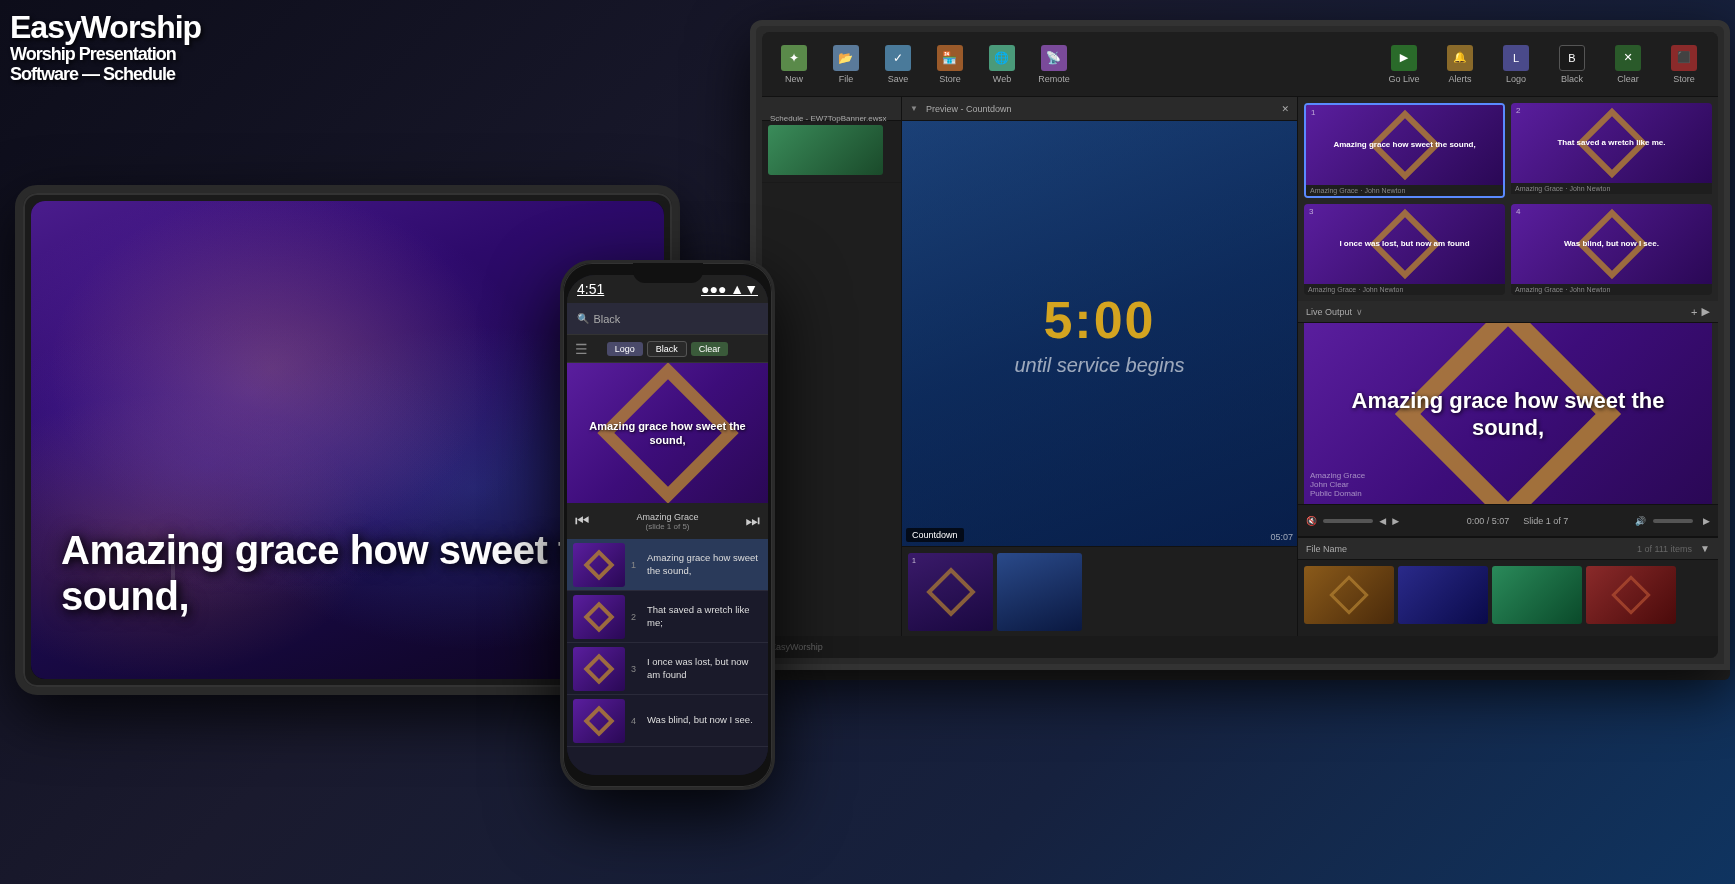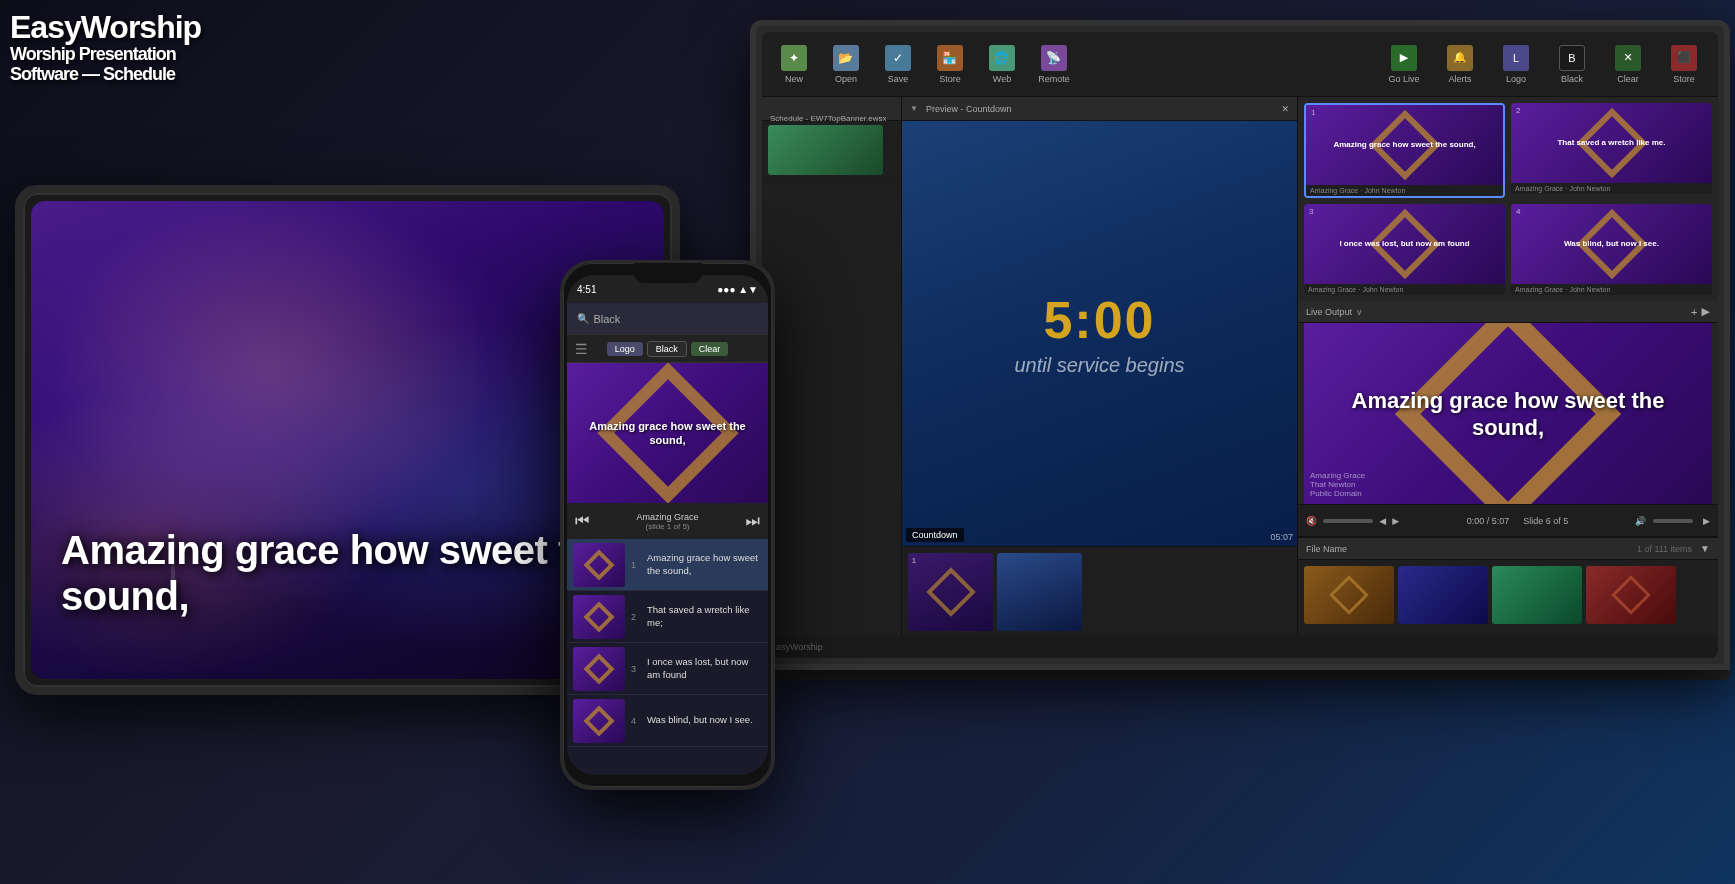--- a/index.html
+++ b/index.html
@@ -702,7 +702,7 @@
           </div>
           <div class="ew-toolbar-btn">
             <div class="ew-toolbar-icon" style="background:#5a7a9a;">📂</div>
-            <span class="ew-toolbar-label">Open</span>
+            <span class="ew-toolbar-label">File</span>
           </div>
           <div class="ew-toolbar-btn">
             <div class="ew-toolbar-icon" style="background:#4a7a9a;">✓</div>

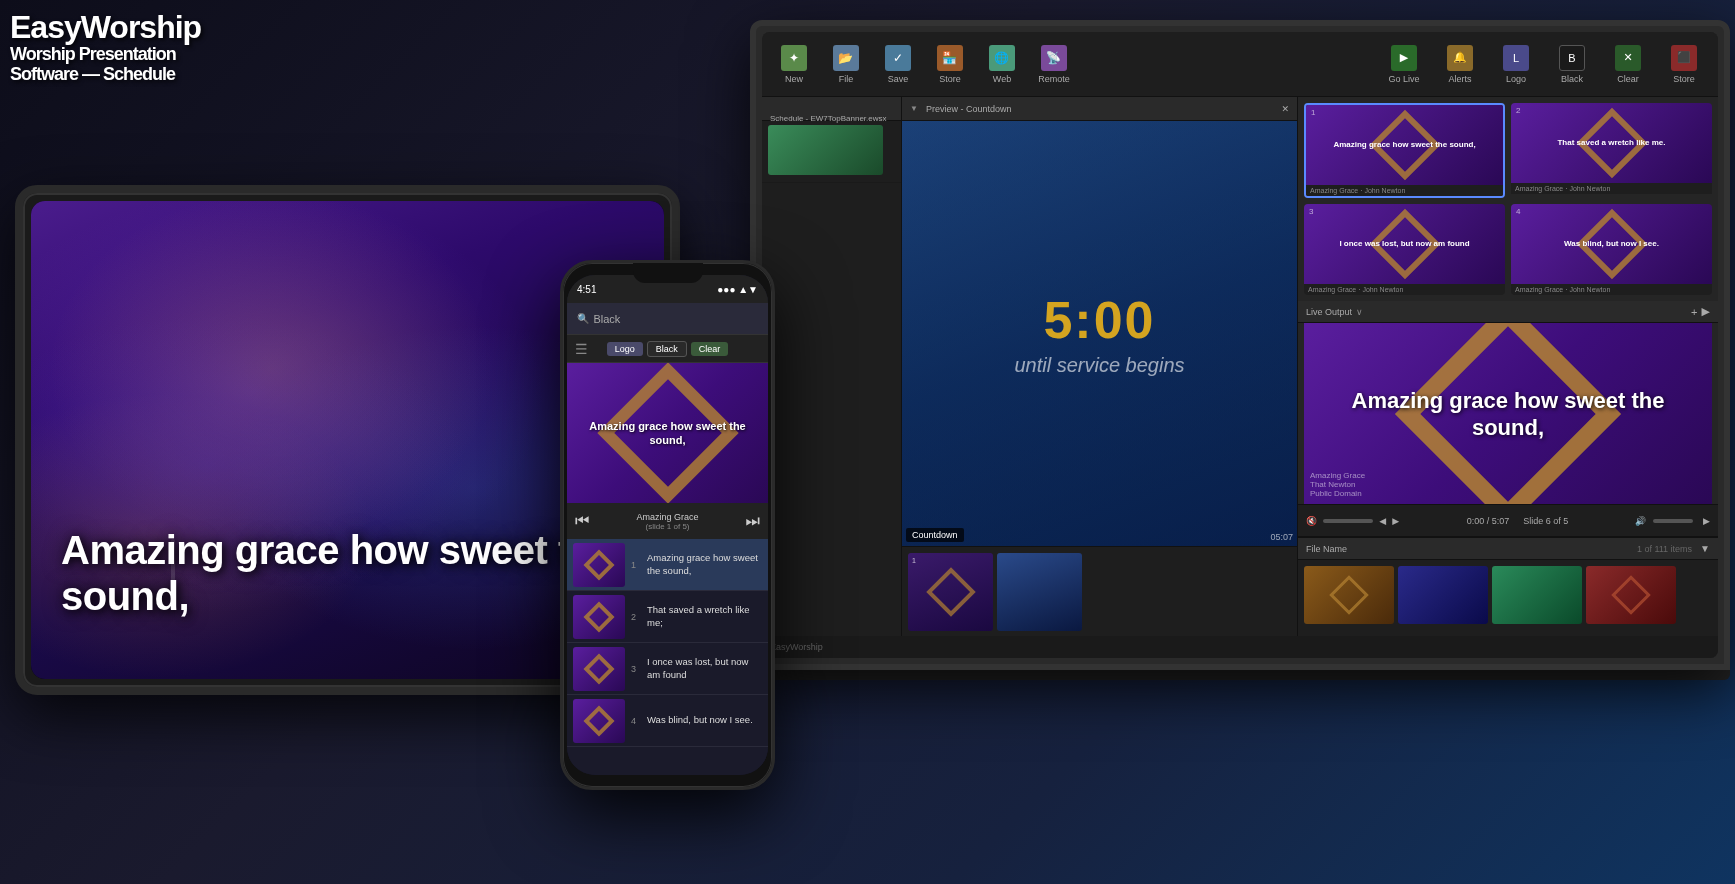--- a/index.html
+++ b/index.html
@@ -145,9 +145,10 @@
       align-items: center;
       justify-content: space-between;
       padding: 0 10px;
-      font-size: 10px;
+      font-size: 14px;
       color: white;
       z-index: 5;
+      text-decoration: underline;
     }
     
     .phone-search {

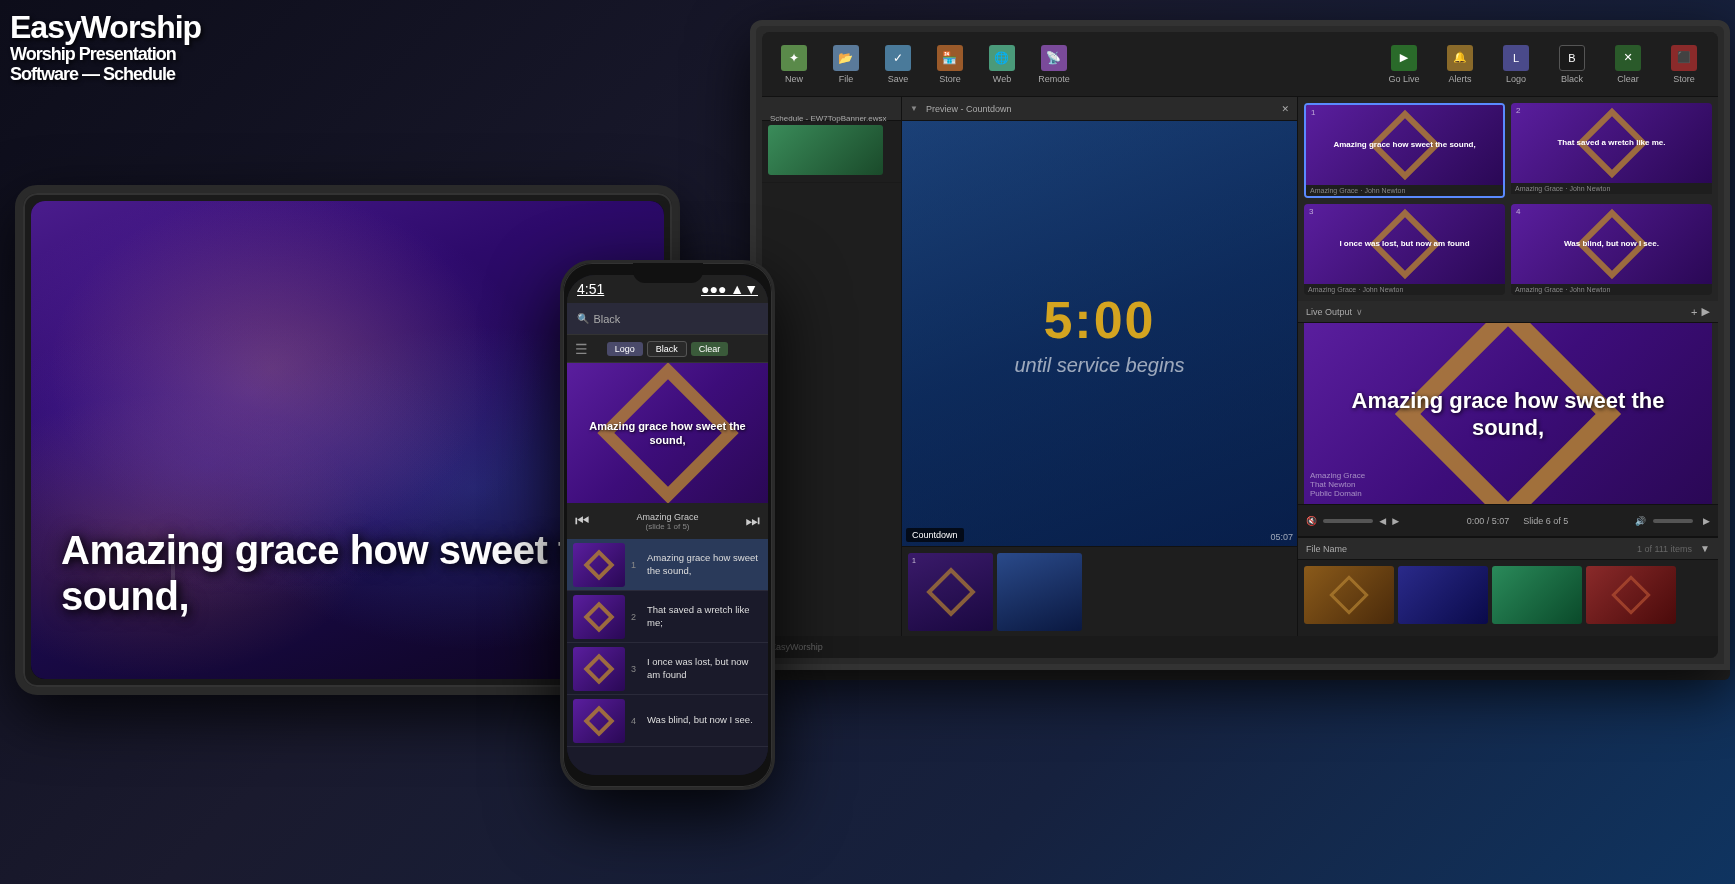--- a/index.html
+++ b/index.html
@@ -856,7 +856,7 @@
               <div class="ew-live-text">Amazing grace how sweet the sound,</div>
               <div class="ew-live-footer">
                 <div>Amazing Grace</div>
-                <div>That Newton</div>
+                <div>John Clear</div>
                 <div>Public Domain</div>
               </div>
             </div>

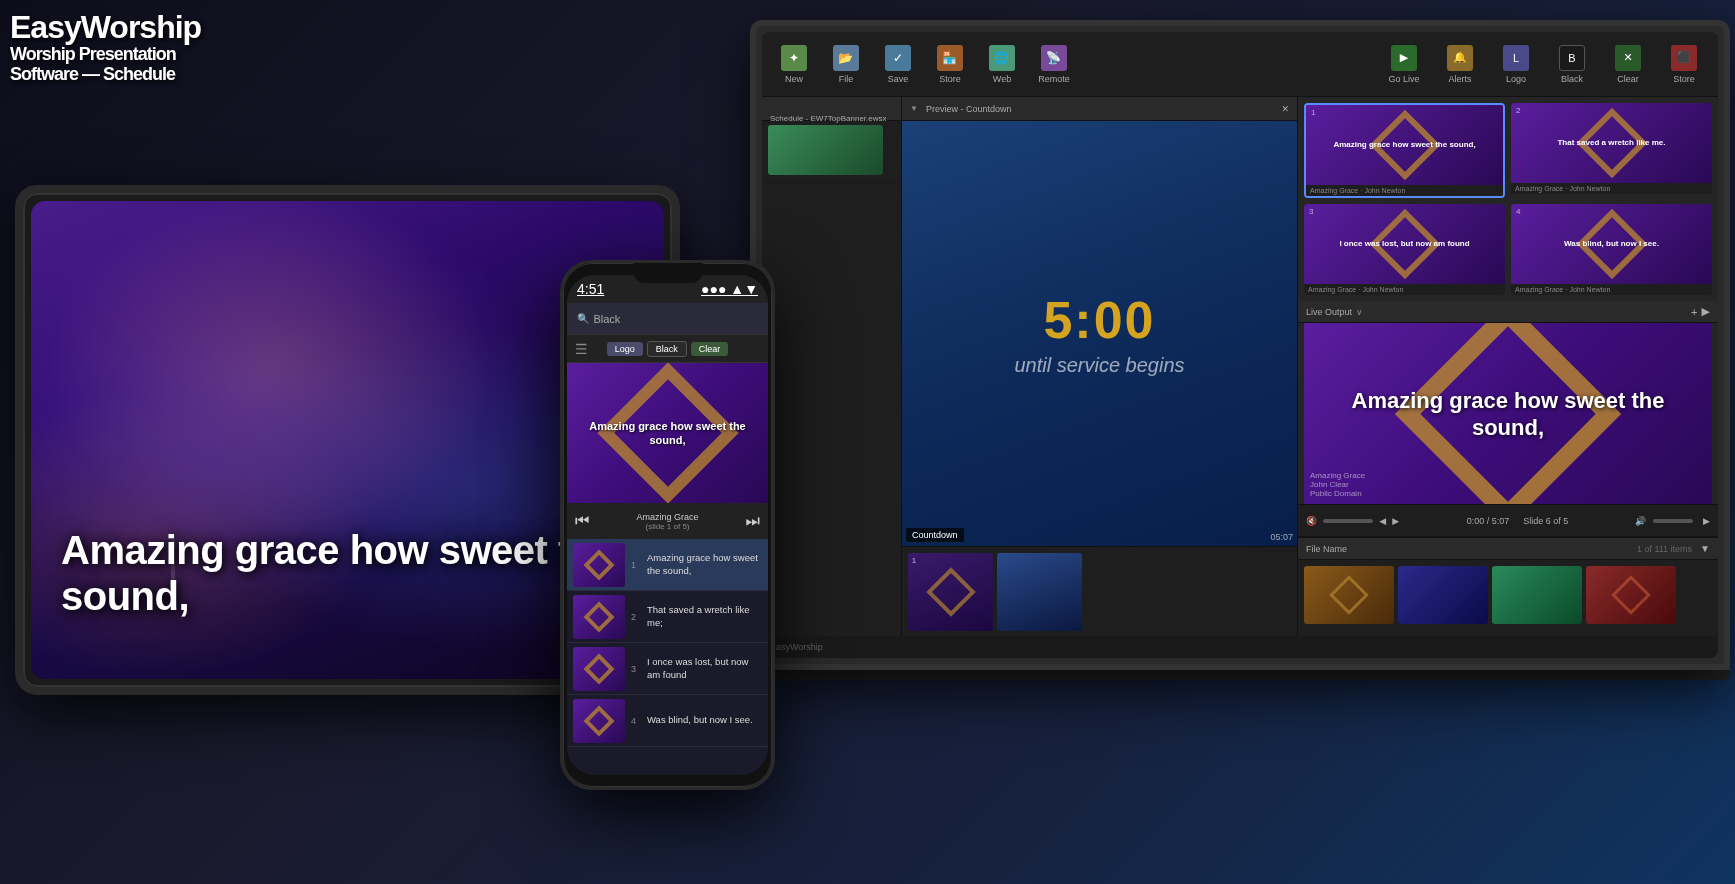--- a/index.html
+++ b/index.html
@@ -868,7 +868,7 @@
               <span style="cursor:pointer;">▶</span>
               <span style="flex:1;"></span>
               <span>0:00 / 5:07</span>
-              <span style="margin-left:8px;">Slide 6 of 5</span>
+              <span style="margin-left:8px;">Slide 1 of 7</span>
               <span style="flex:1;"></span>
               <span style="cursor:pointer;">🔊</span>
               <span style="width:40px;height:4px;background:#555;border-radius:2px;display:inline-block;cursor:pointer;"></span>

